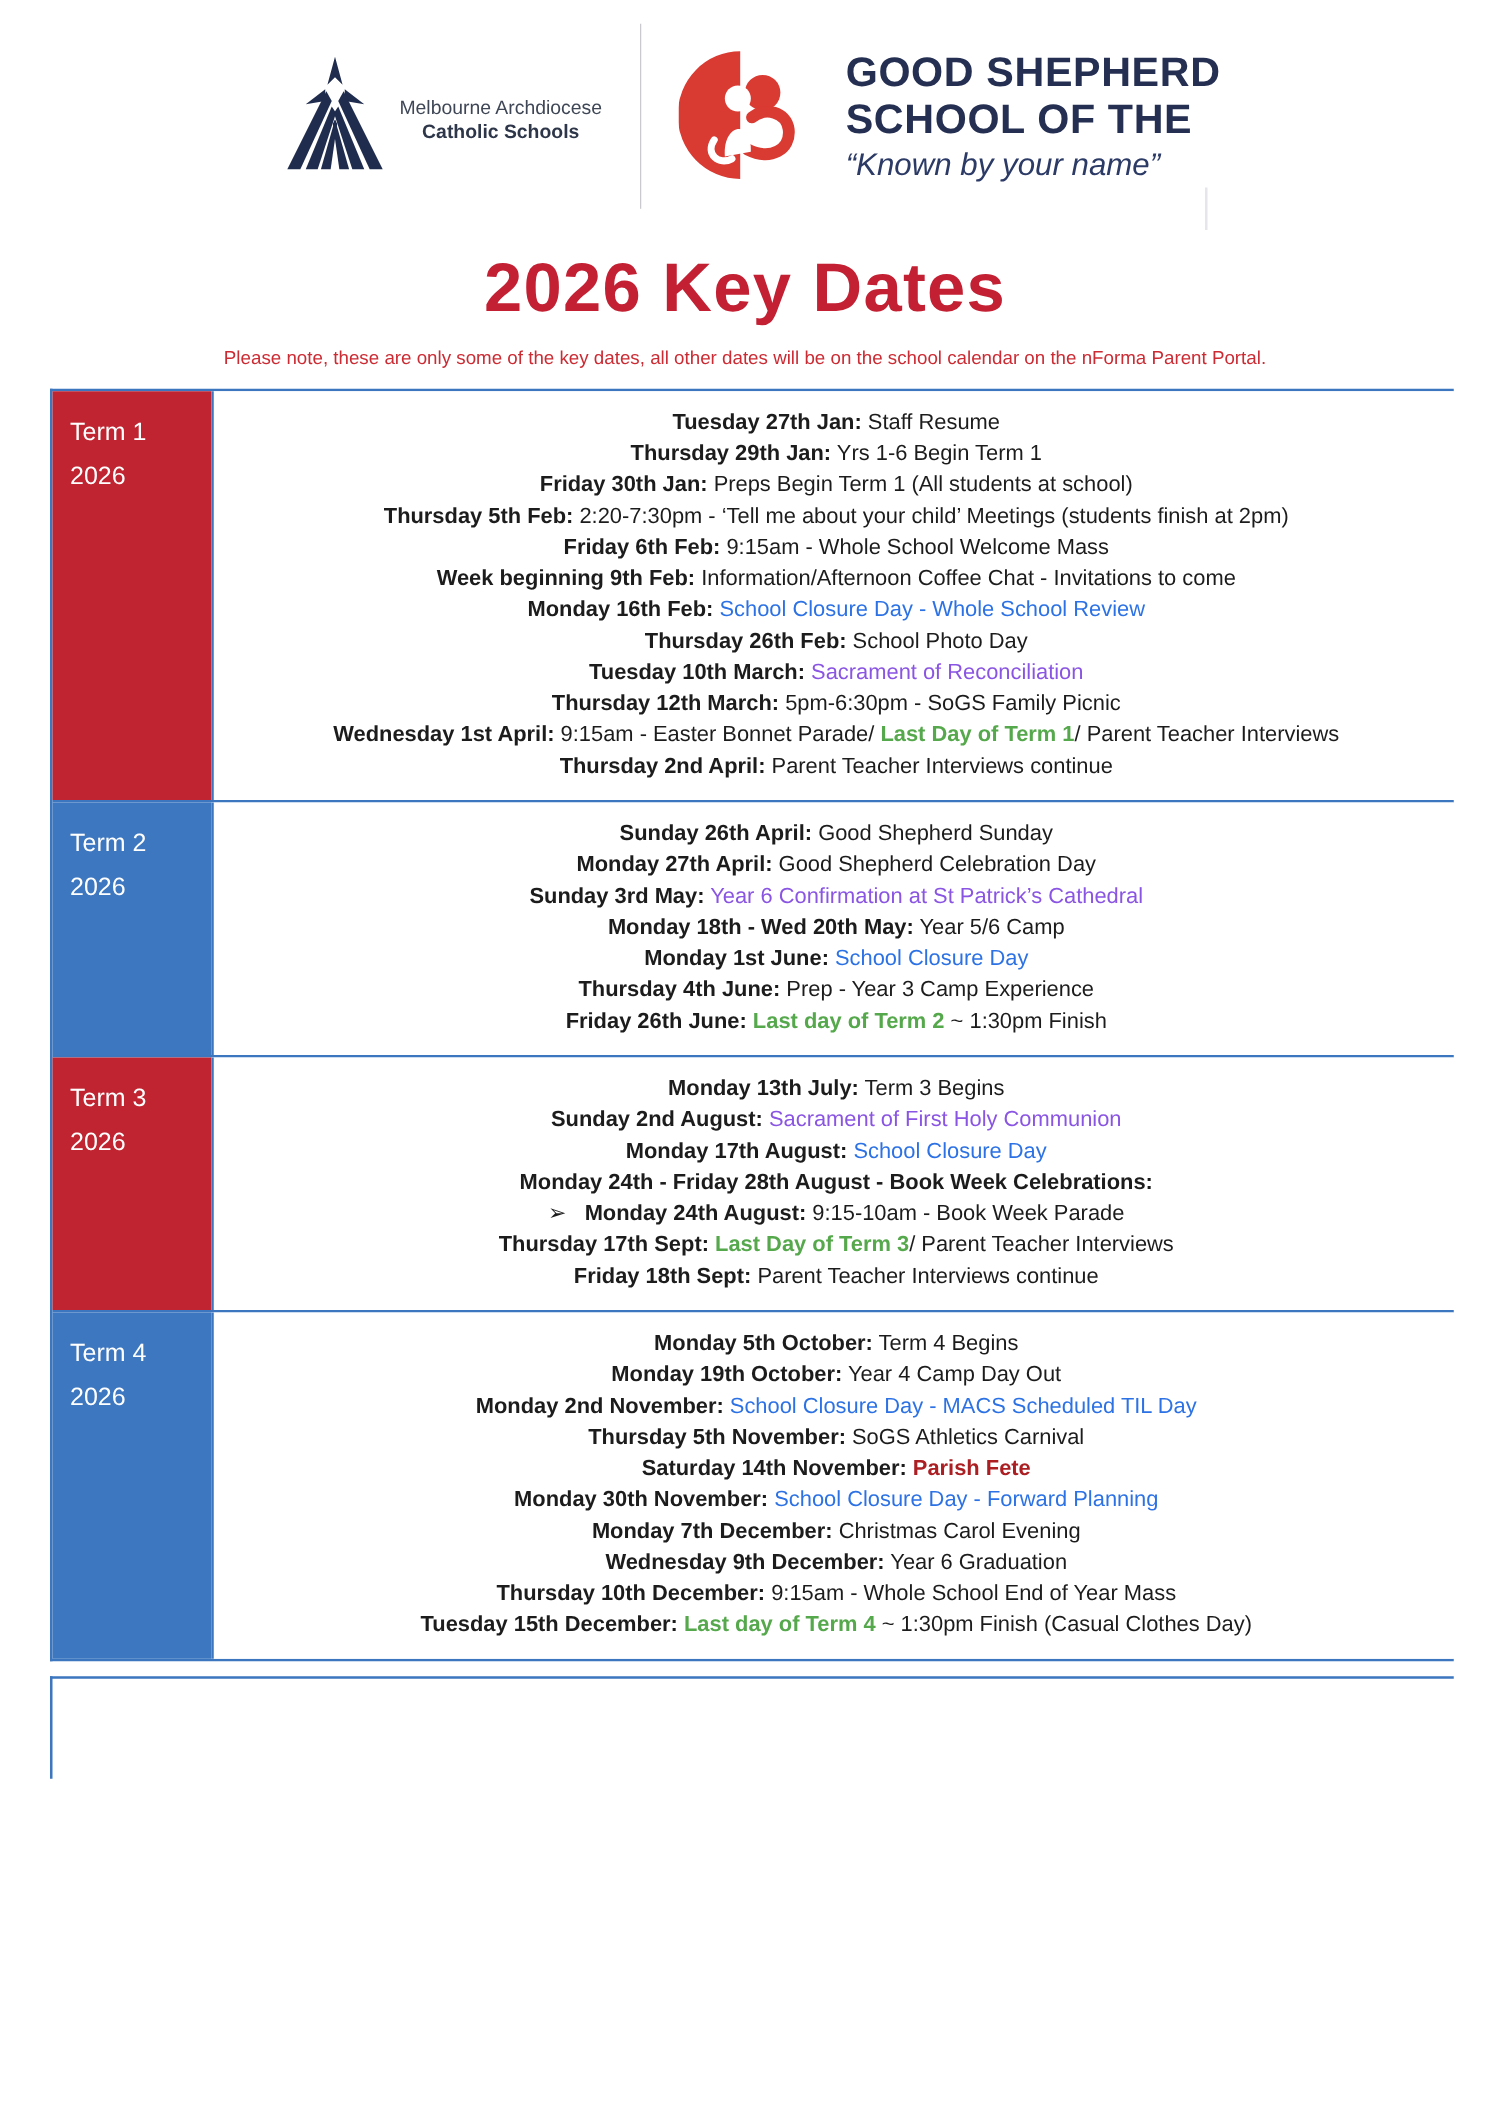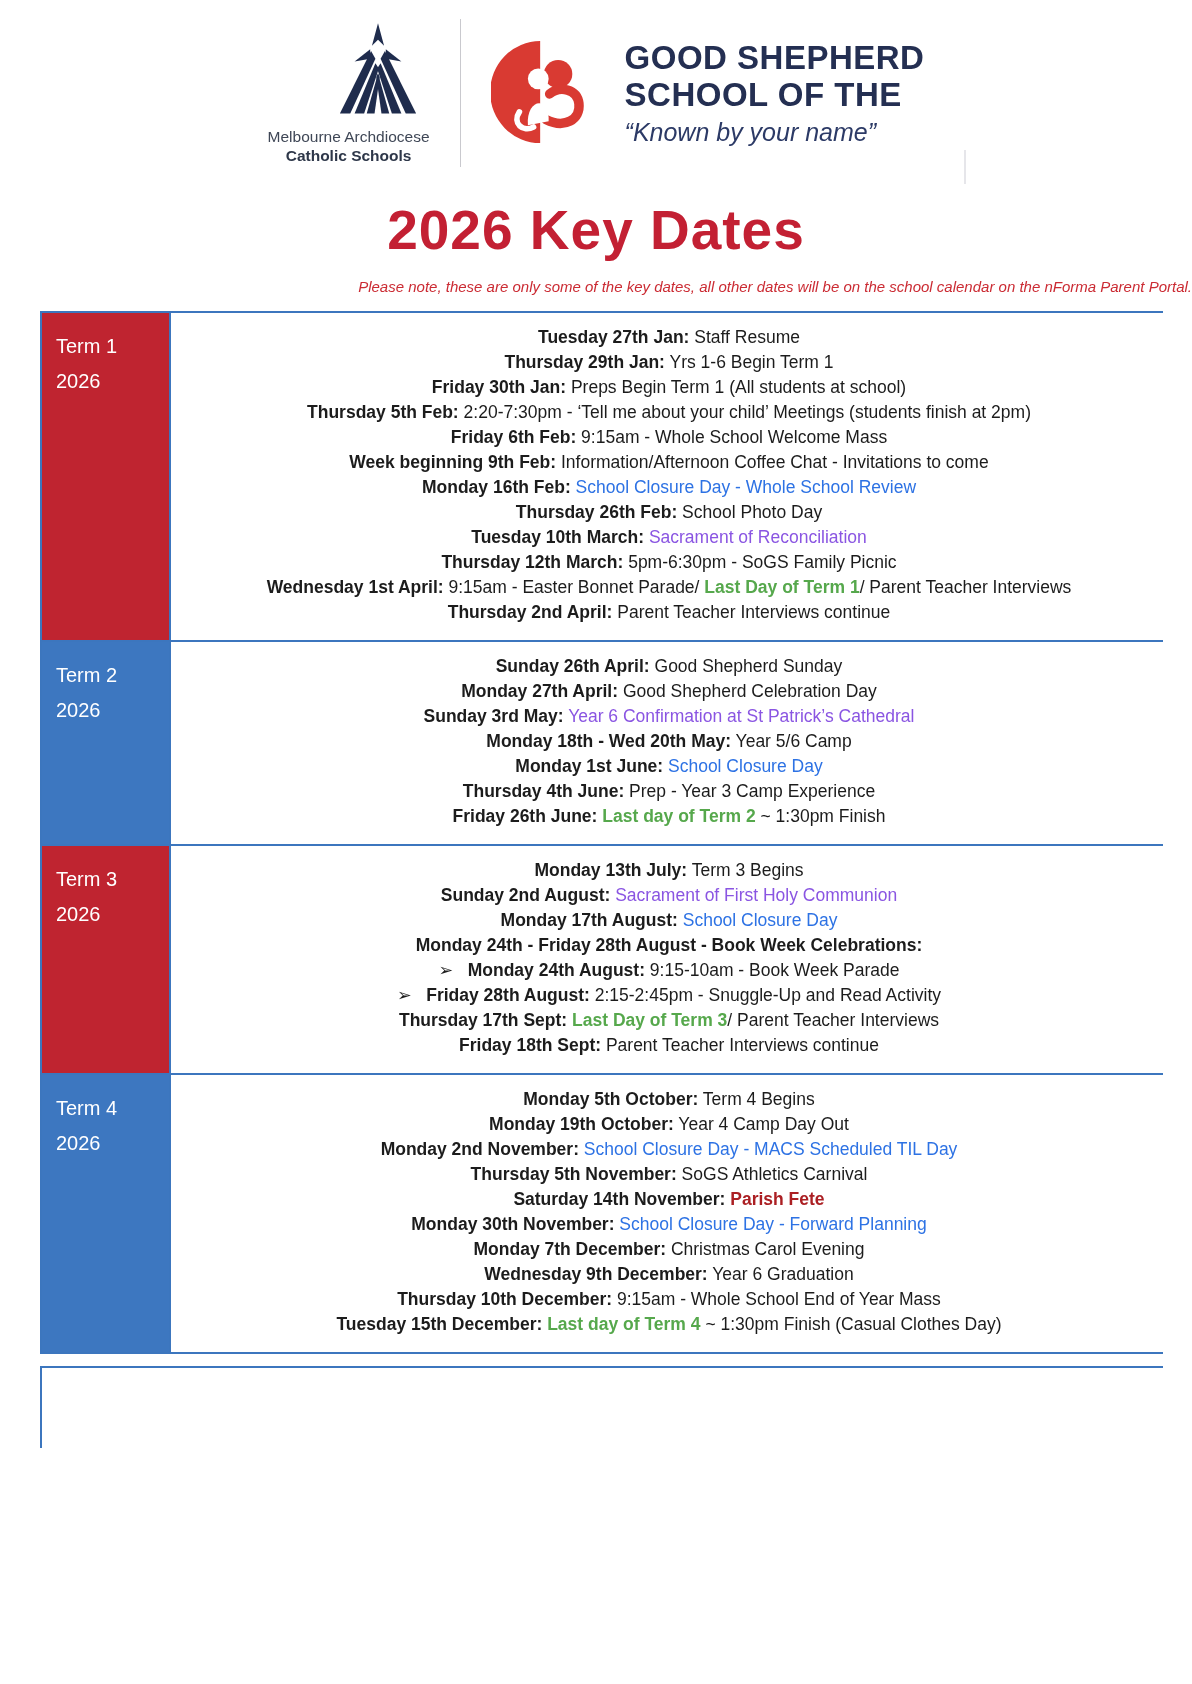--- a/index.html
+++ b/index.html
@@ -9,7 +9,7 @@
 
   
   .header { display:flex; justify-content:center; align-items:center; gap:30px; padding-top:14px; height:172px; }
-  .macs { display:flex; flex-direction:column; align-items:flex-end; }
+  .macs { display:flex; flex-direction:row; align-items:center; }
   .macs-text { text-align:center; margin-top:6px; font-size:15.5px; color:#3f4756; line-height:1.25; }
   .macs-text .b2 { font-weight:bold; color:#2e3749; }
   .logo-divider { width:1px; height:148px; background:#c9c9ce; }

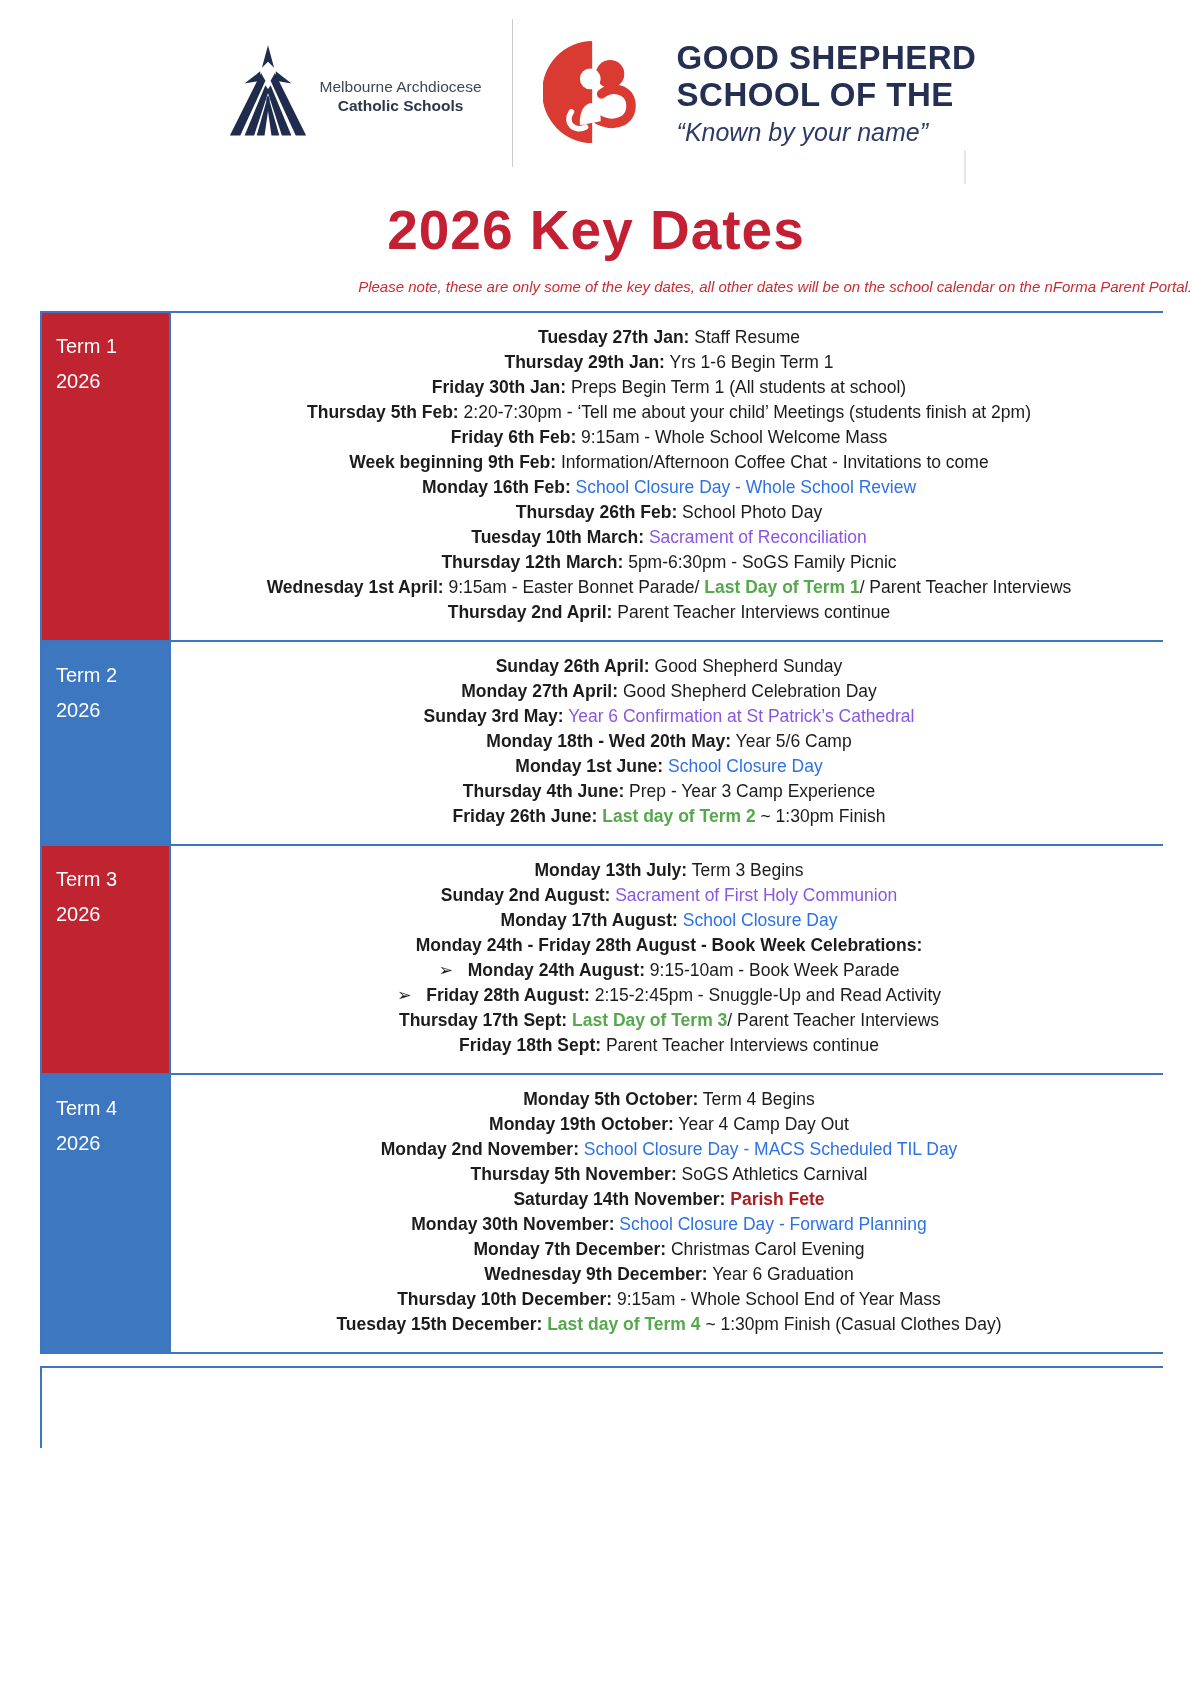--- a/index.html
+++ b/index.html
@@ -20,7 +20,7 @@
 
   
   .title { text-align:center; font-size:55px; font-weight:bold; letter-spacing:1px; color:var(--c-title,#c32033); margin-top:26px; }
-  .note { text-align:right; font-style:italic; font-size:15px; color:var(--c-note,#cb2b33); margin-top:16px; }
+  .note { text-align:center; font-size:15px; color:var(--c-note,#cb2b33); margin-top:16px; }
 
   
   .kd-table { width:1123px; margin:16px 0 0 40px; border-top:2px solid var(--c-border,#3c76be); border-left:2px solid var(--c-border,#3c76be); border-bottom:2px solid var(--c-border,#3c76be); }

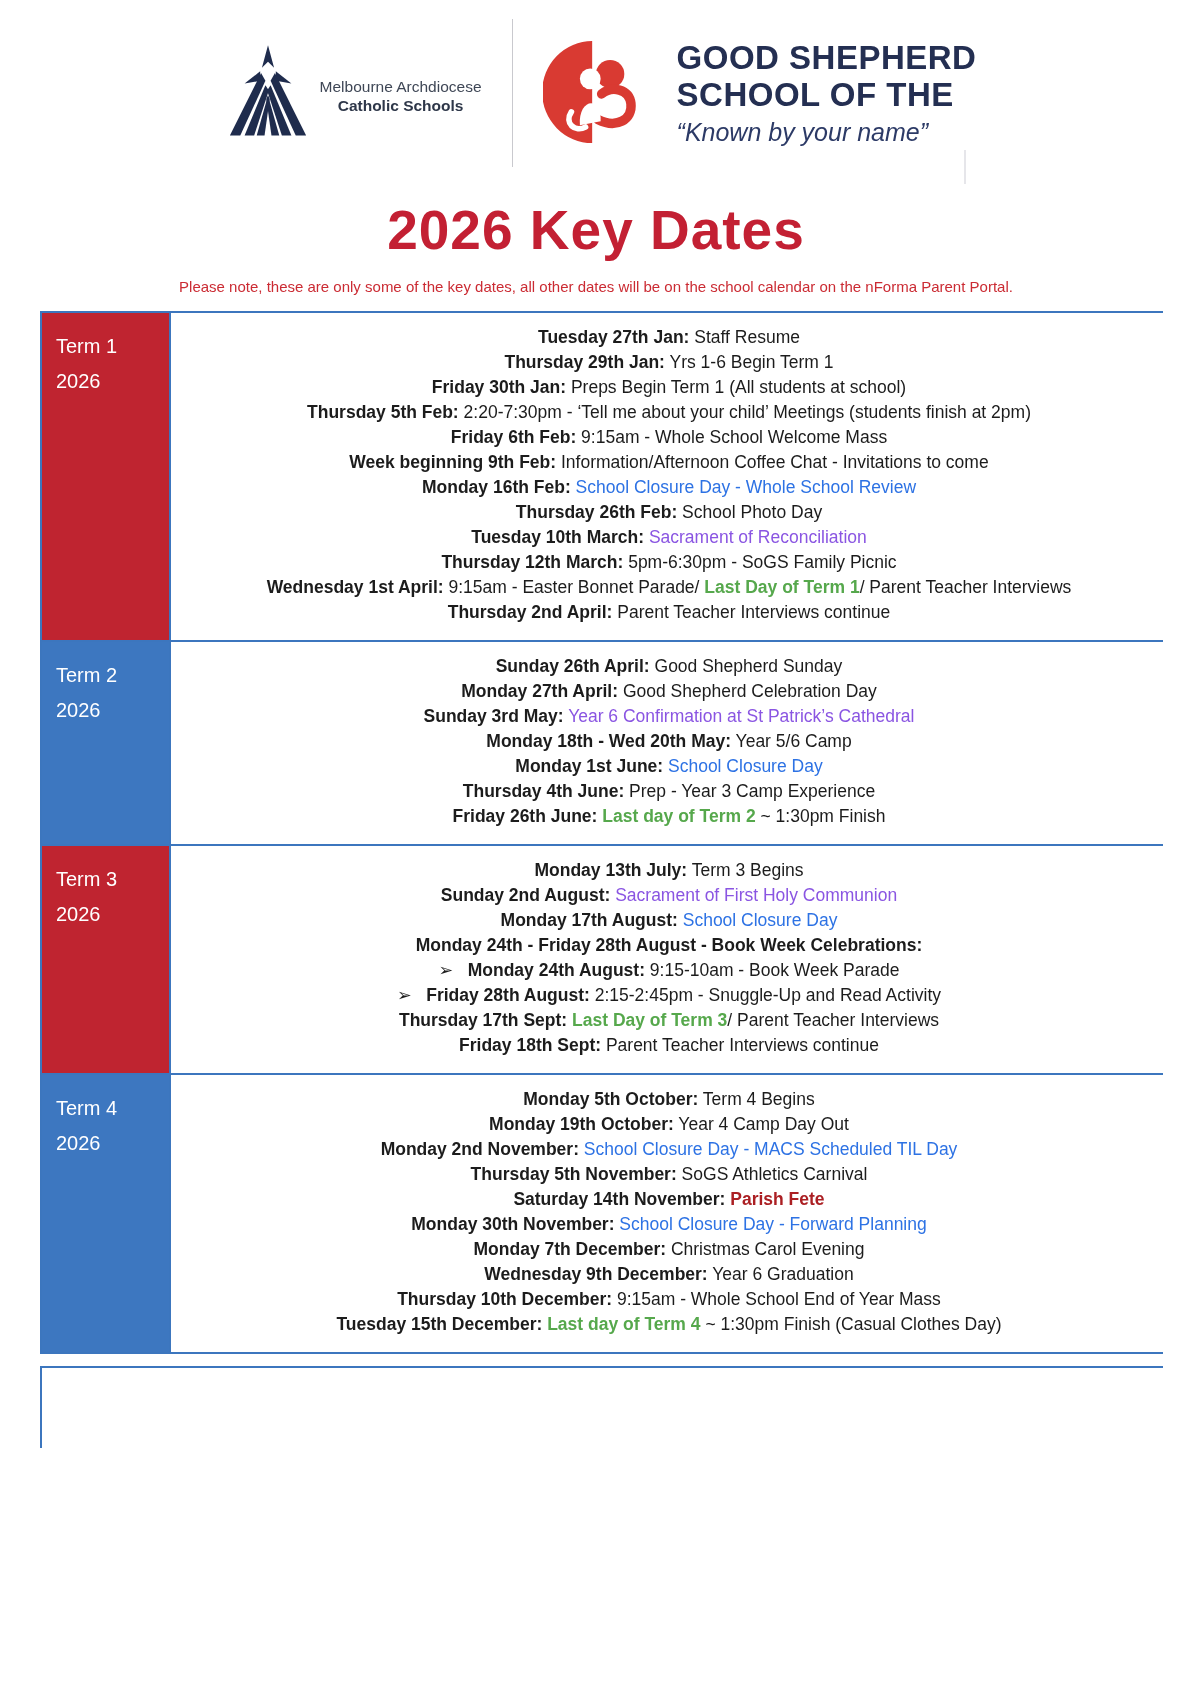--- a/index.html
+++ b/index.html
@@ -138,7 +138,6 @@
           <div class="line"><span class="seg-b">Monday 17th August:</span><span class="seg-bl"> School Closure Day</span></div>
           <div class="line"><span class="seg-b">Monday 24th - Friday 28th August - Book Week Celebrations:</span></div>
           <div class="line"><span class="seg-n">➢   </span><span class="seg-b">Monday 24th August:</span><span class="seg-n"> 9:15-10am - Book Week Parade</span></div>
-          <div class="line"><span class="seg-n">➢   </span><span class="seg-b">Friday 28th August:</span><span class="seg-n"> 2:15-2:45pm - Snuggle-Up and Read Activity</span></div>
           <div class="line"><span class="seg-b">Thursday 17th Sept:</span><span class="seg-gr"> Last Day of Term 3</span><span class="seg-n">/ Parent Teacher Interviews</span></div>
           <div class="line"><span class="seg-b">Friday 18th Sept:</span><span class="seg-n"> Parent Teacher Interviews continue</span></div>
         </div>

